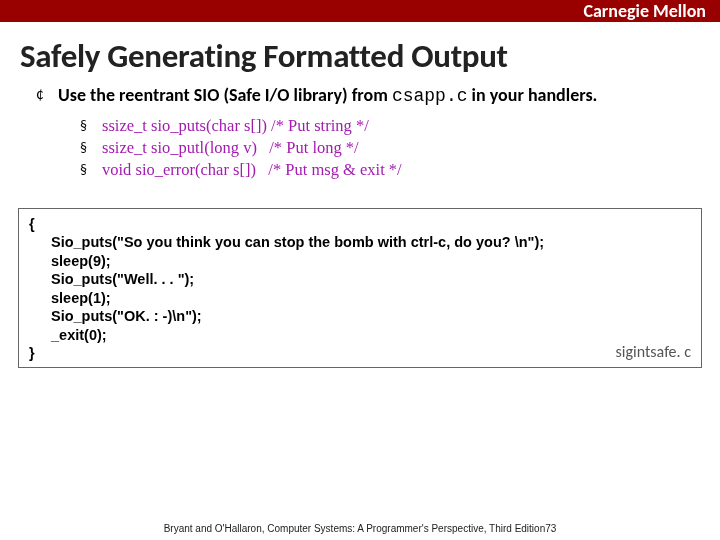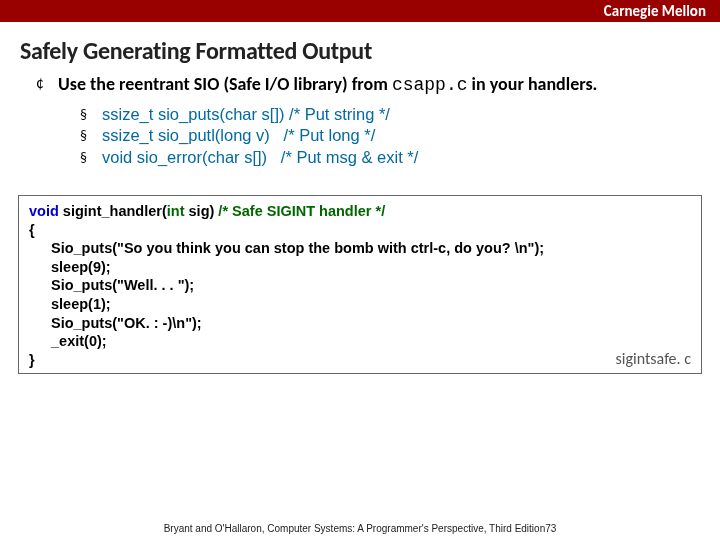--- a/index.html
+++ b/index.html
@@ -6,7 +6,7 @@
   html, body { width: 720px; height: 540px; font-family: Calibri, Arial, sans-serif; background: #fff; overflow: hidden; }
   .slide { width: 720px; height: 540px; position: relative; background: #fff; }
   .topbar { height: 22px; background: #990000; display: flex; justify-content: flex-end; align-items: center; padding-right: 14px; }
-  .brand { color: #fff; font-weight: bold; font-size: 15px; }
+  .brand { color: #fff; font-weight: bold; font-size: 18px; }
   .title { font-size: 24px; font-weight: bold; color: #222; padding: 14px 20px 8px 20px; letter-spacing: -0.3px; }
   .body { padding: 0 28px 0 36px; }
   .bullet1 { display: flex; margin-bottom: 8px; }

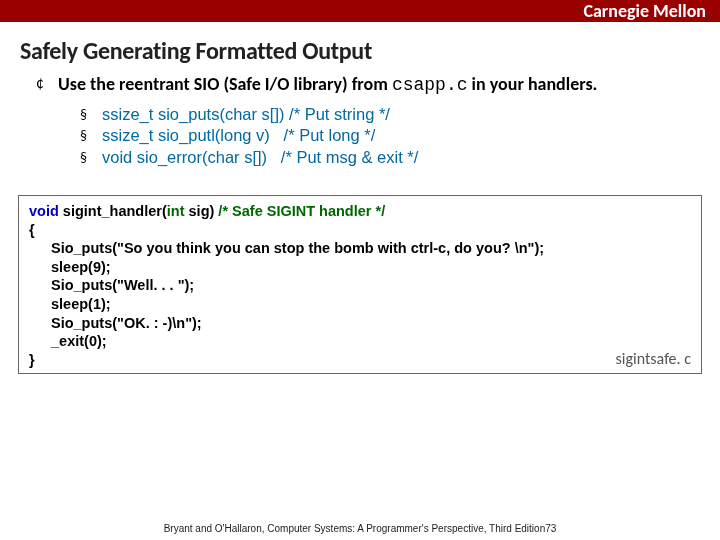--- a/index.html
+++ b/index.html
@@ -7,7 +7,7 @@
   .slide { width: 720px; height: 540px; position: relative; background: #fff; }
   .topbar { height: 22px; background: #990000; display: flex; justify-content: flex-end; align-items: center; padding-right: 14px; }
   .brand { color: #fff; font-weight: bold; font-size: 18px; }
-  .title { font-size: 24px; font-weight: bold; color: #222; padding: 14px 20px 8px 20px; letter-spacing: -0.3px; }
+  .title { font-size: 33px; font-weight: bold; color: #222; padding: 14px 20px 8px 20px; letter-spacing: -0.3px; }
   .body { padding: 0 28px 0 36px; }
   .bullet1 { display: flex; margin-bottom: 8px; }
   .bullet1-mark { flex: 0 0 22px; font-size: 16px; line-height: 1.3; color: #000; }

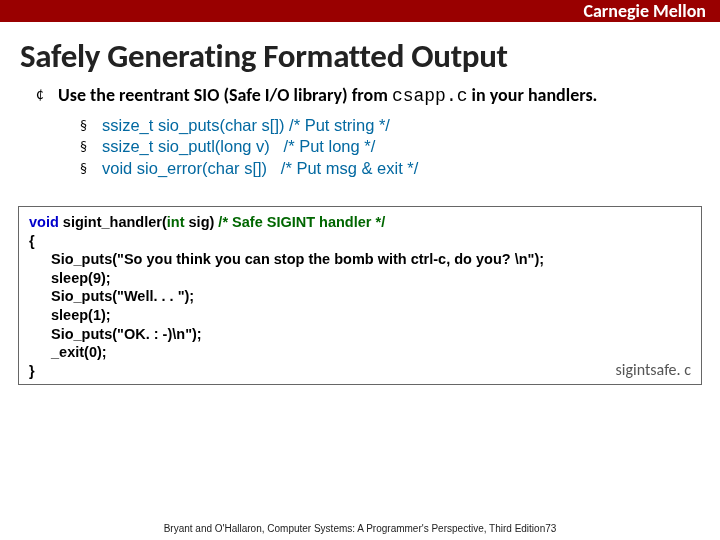--- a/index.html
+++ b/index.html
@@ -16,7 +16,7 @@
   .sublist { margin-left: 44px; margin-top: 2px; }
   .bullet2 { display: flex; margin-bottom: 2px; }
   .bullet2-mark { flex: 0 0 22px; font-size: 14px; line-height: 1.4; color: #000; }
-  .bullet2-text { font-family: Liberation Sans, sans-serif; font-size: 16.5px; white-space: pre; color: #0369a1; }
+  .bullet2-text { font-family: Liberation Serif, serif; font-size: 16.5px; white-space: pre; color: #a21caf; }
   .codebox { margin: 28px 18px 0 18px; border: 1px solid #666; padding: 6px 10px 4px 10px; background: #fff; position: relative; font-family: Arial, sans-serif; font-size: 14.5px; font-weight: bold; line-height: 1.28; }
   .codebox .indent { padding-left: 22px; }
   .kw-void { color: #0000cc; }

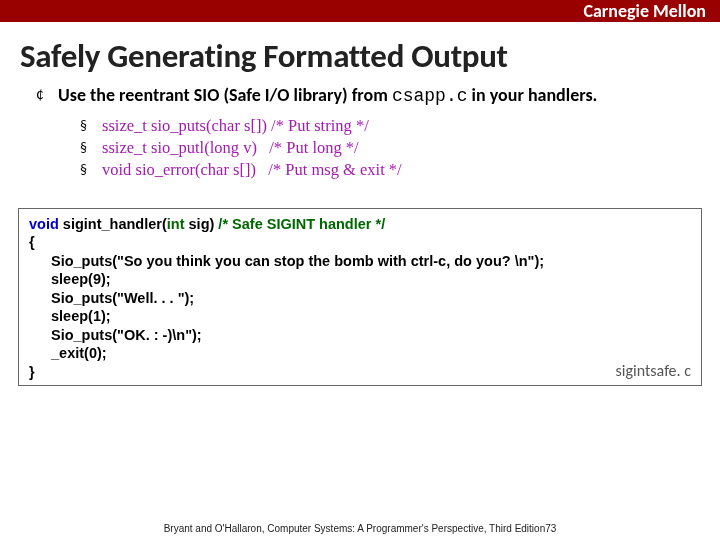--- a/index.html
+++ b/index.html
@@ -61,11 +61,6 @@
   </div>
 
   <div class="codebox">
-    <div>
-      <span class="kw-void">void</span>
-      <span> </span>
-      <span class="fn">sigint_handler</span><span>(</span><span class="kw-int">int</span><span> sig</span><span>)</span><span class="comment"> /* Safe SIGINT handler */</span>
-    </div>
     <div>{</div>
     <div class="indent">Sio_puts("So you think you can stop the bomb with ctrl-c, do you? \n");</div>
     <div class="indent">sleep(9);</div>

